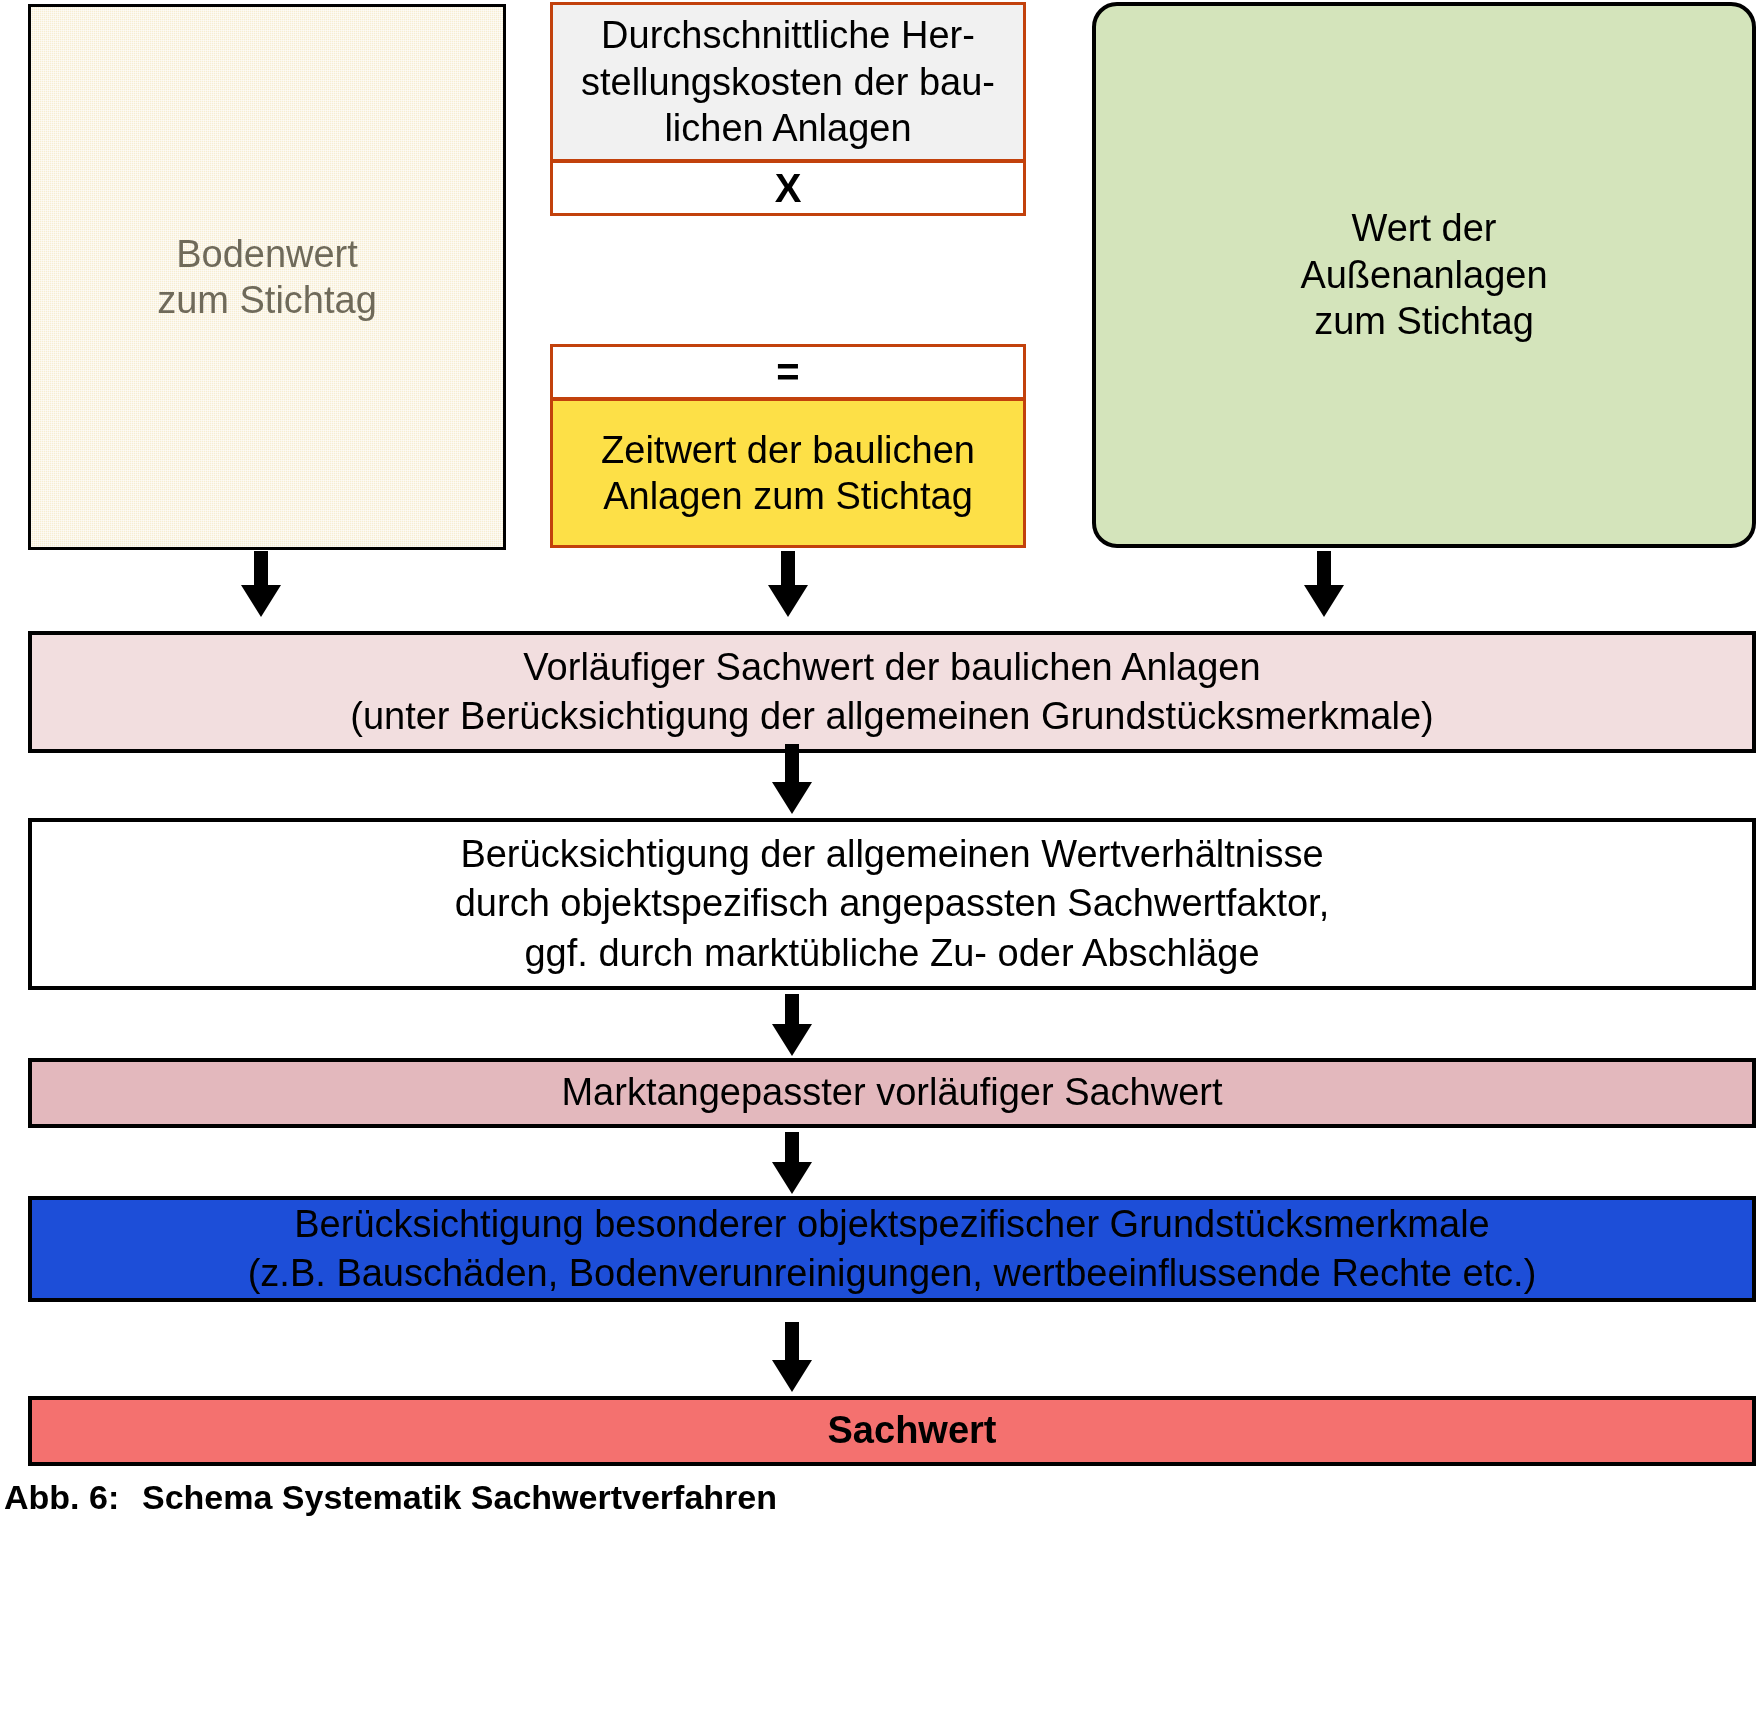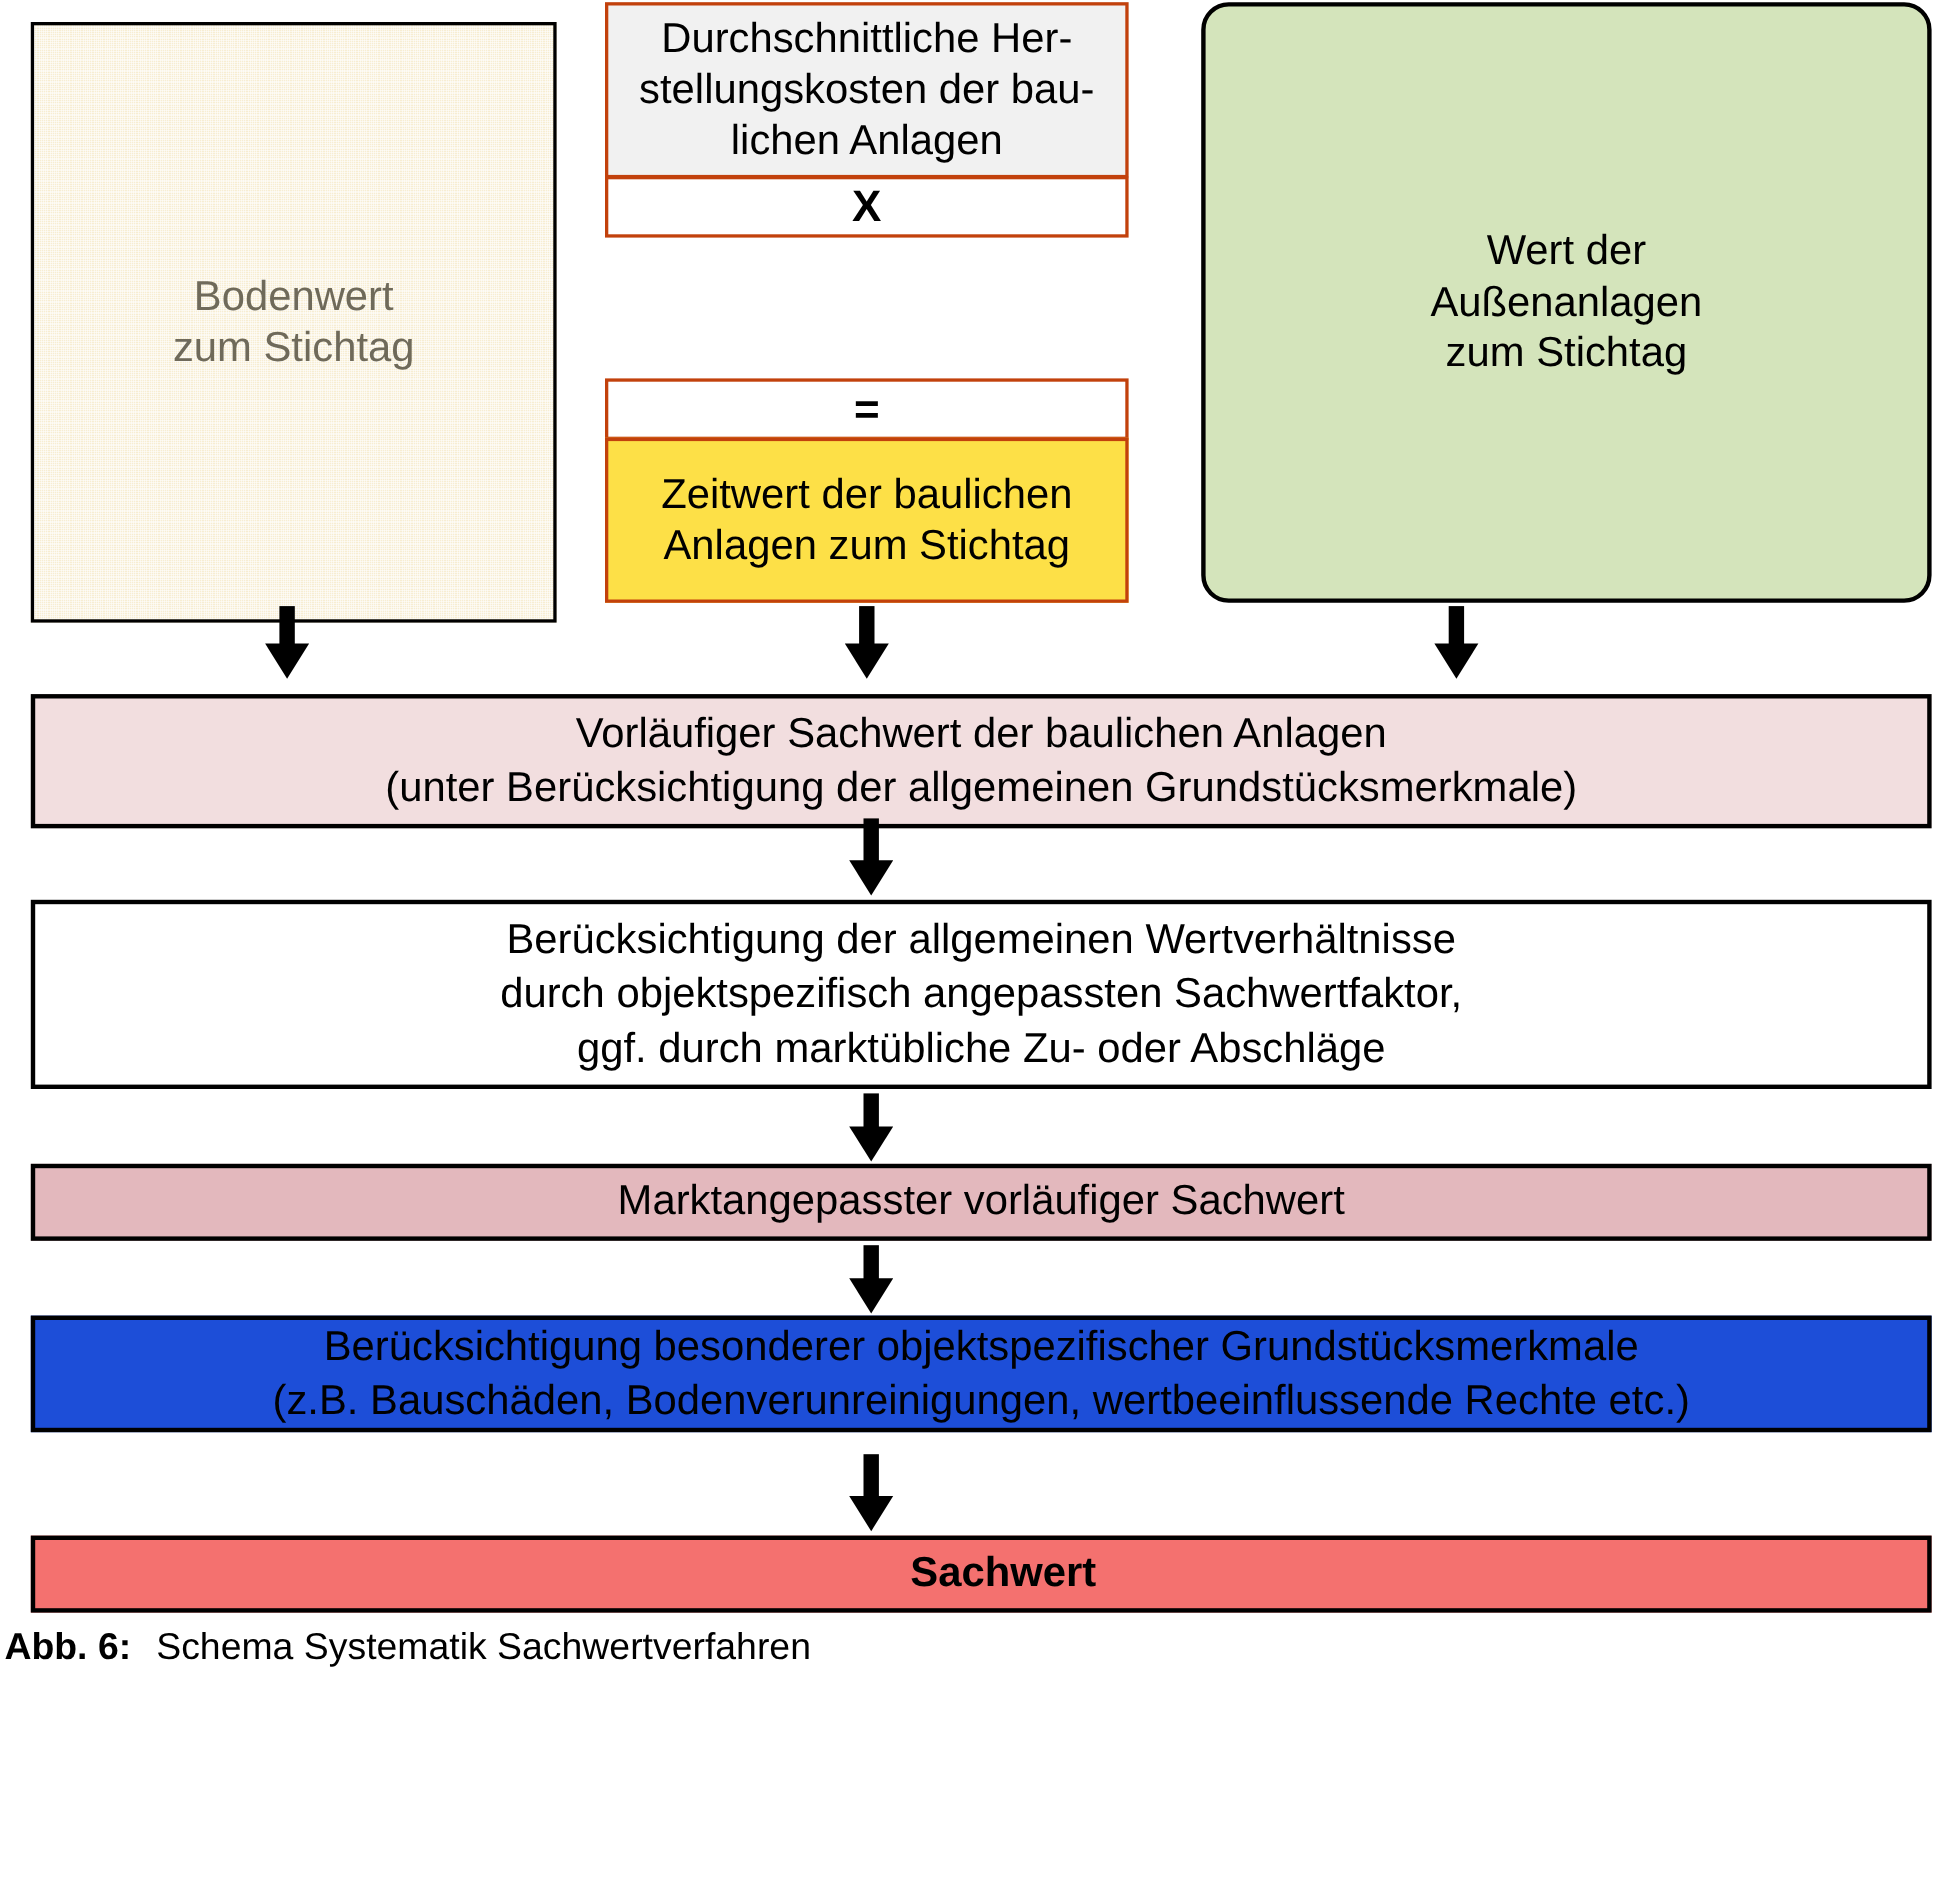--- a/index.html
+++ b/index.html
@@ -35,7 +35,7 @@
 
   
   #box-bodenwert {
-    left: 28px;  top: 20px;  width: 478px;  height: 546px;
+    left: 28px;  top: 4px;  width: 478px;  height: 546px;
     background-color: #f7edd2;
     background-image:
       repeating-linear-gradient(0deg, rgba(255,255,255,.55) 0 1px, rgba(0,0,0,0) 1px 2px),

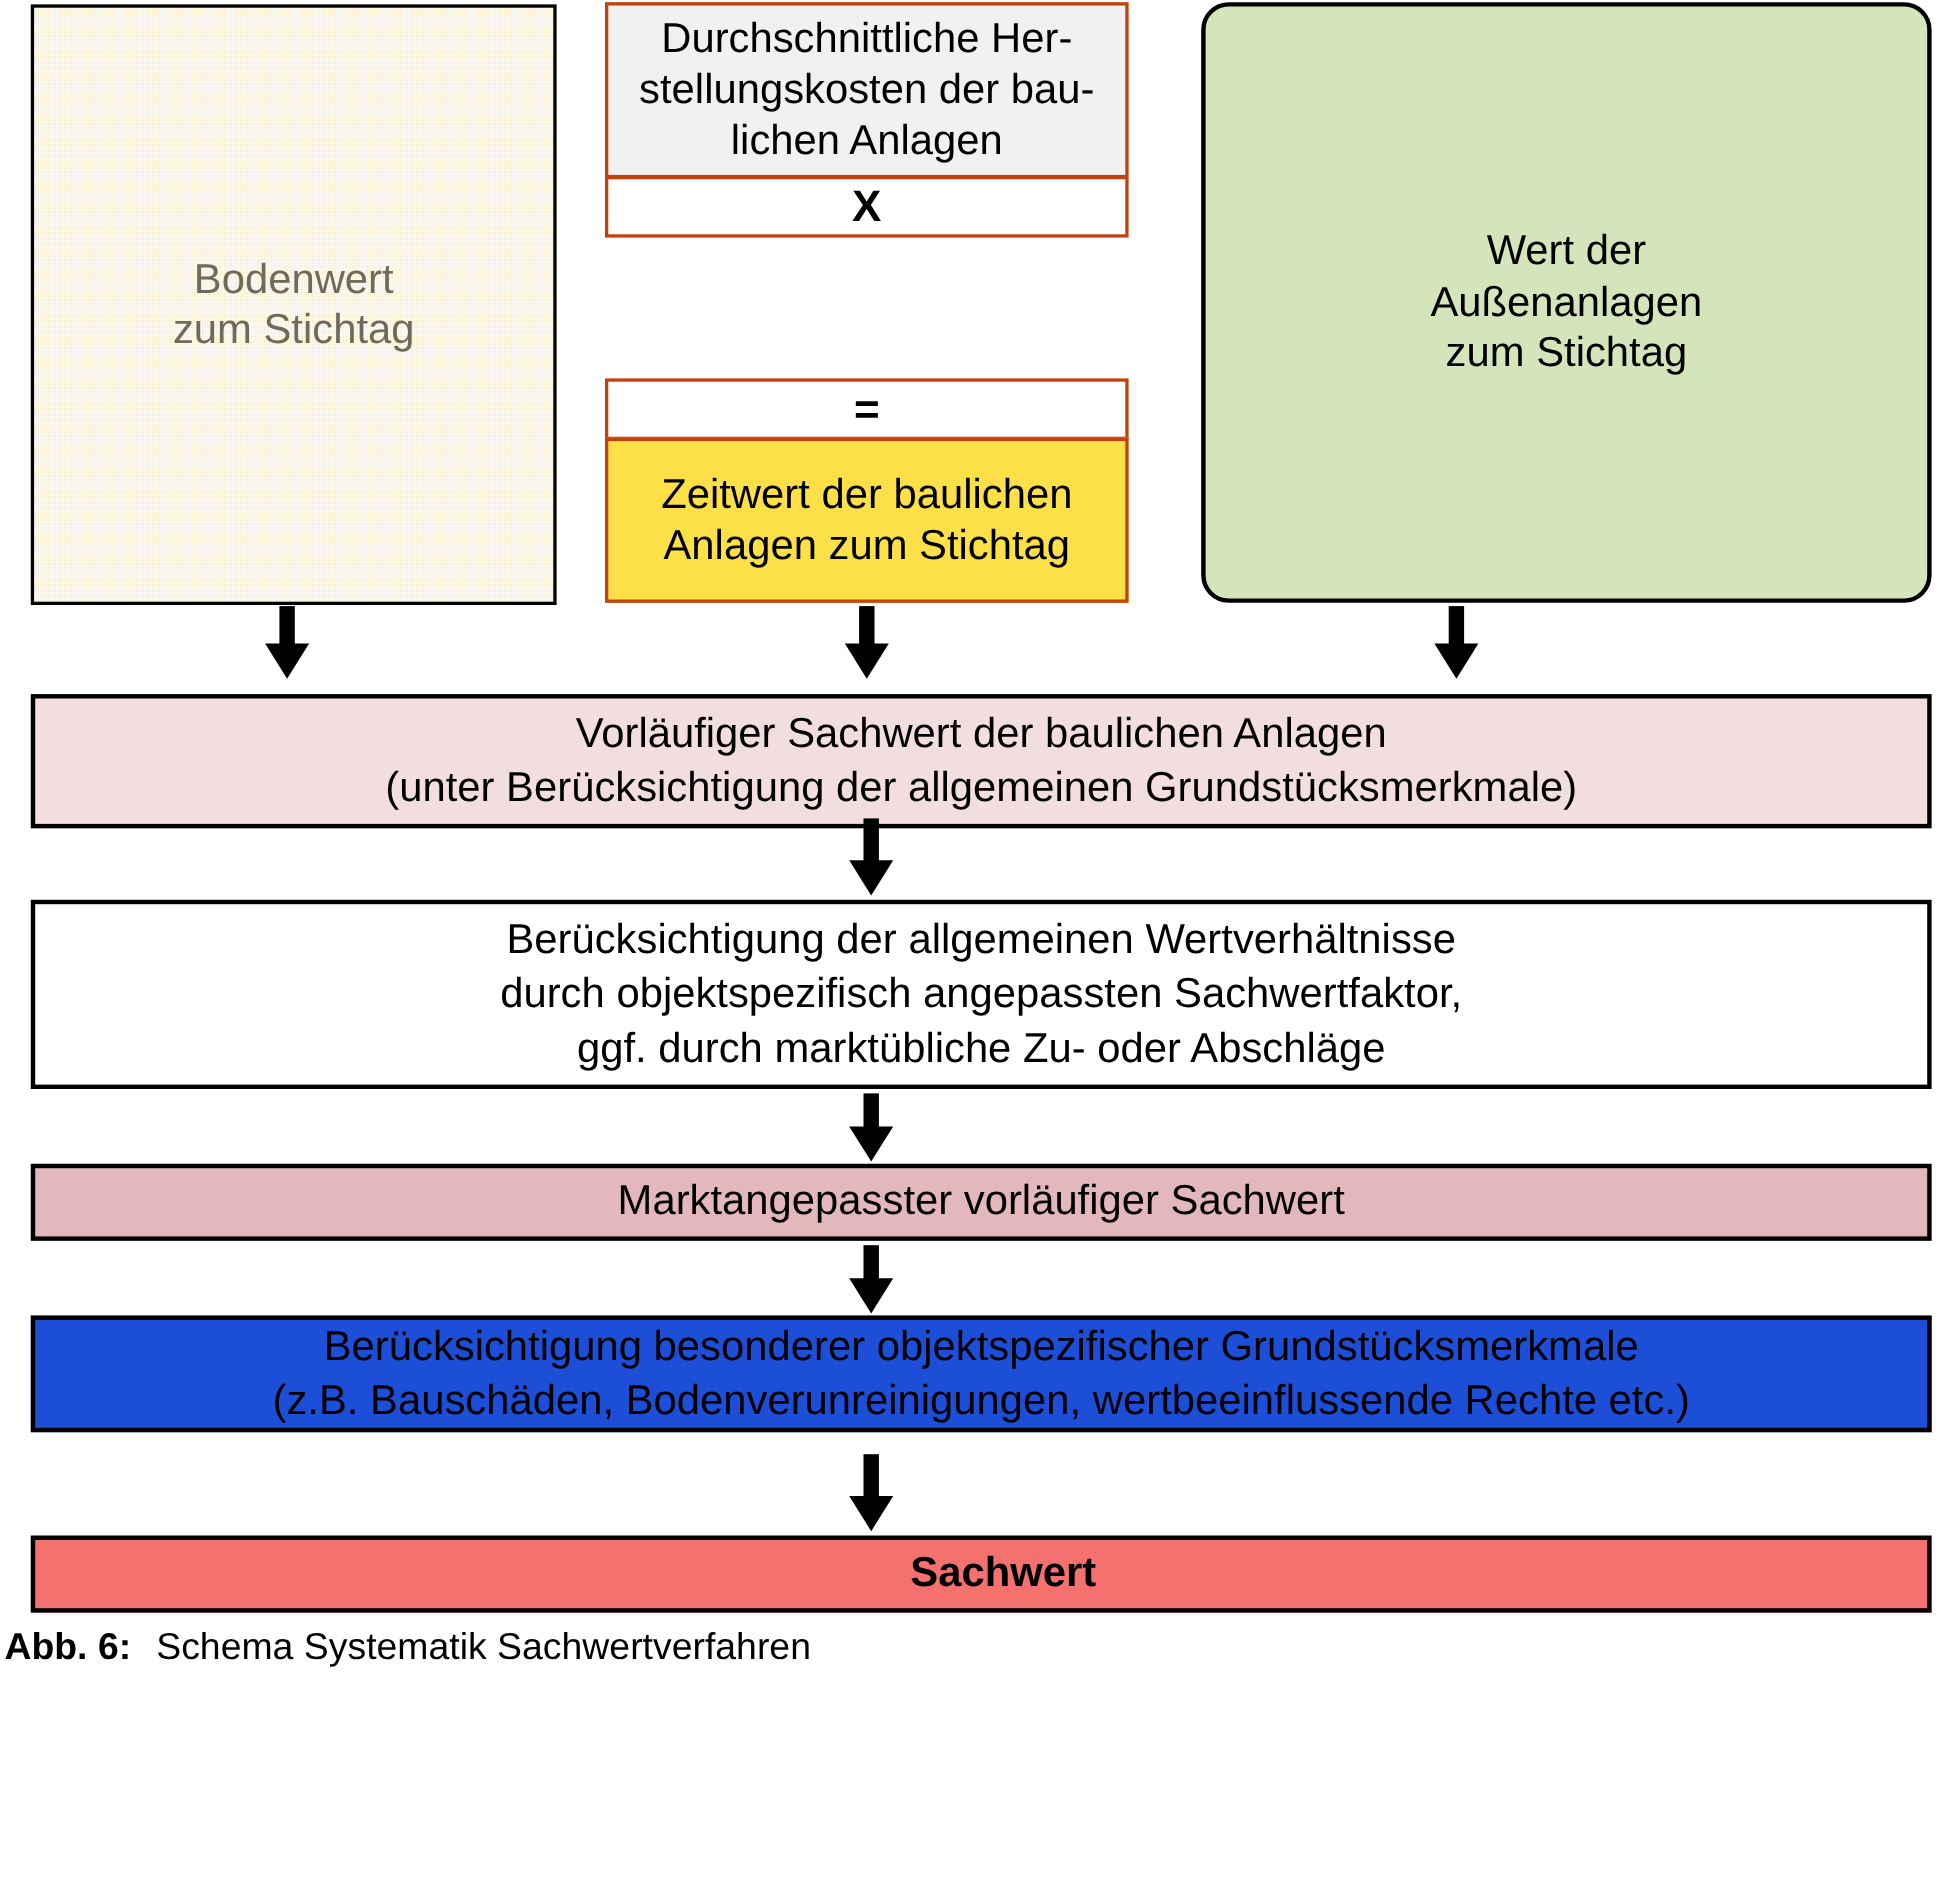--- a/index.html
+++ b/index.html
@@ -122,7 +122,7 @@
     align-items: baseline;
   }
   #caption .label { font-weight: bold; width: 138px; }
-  #caption .text  { font-weight: normal; }
+  #caption .text  { font-weight: bold; }
 </style>
 </head>
 <body>

